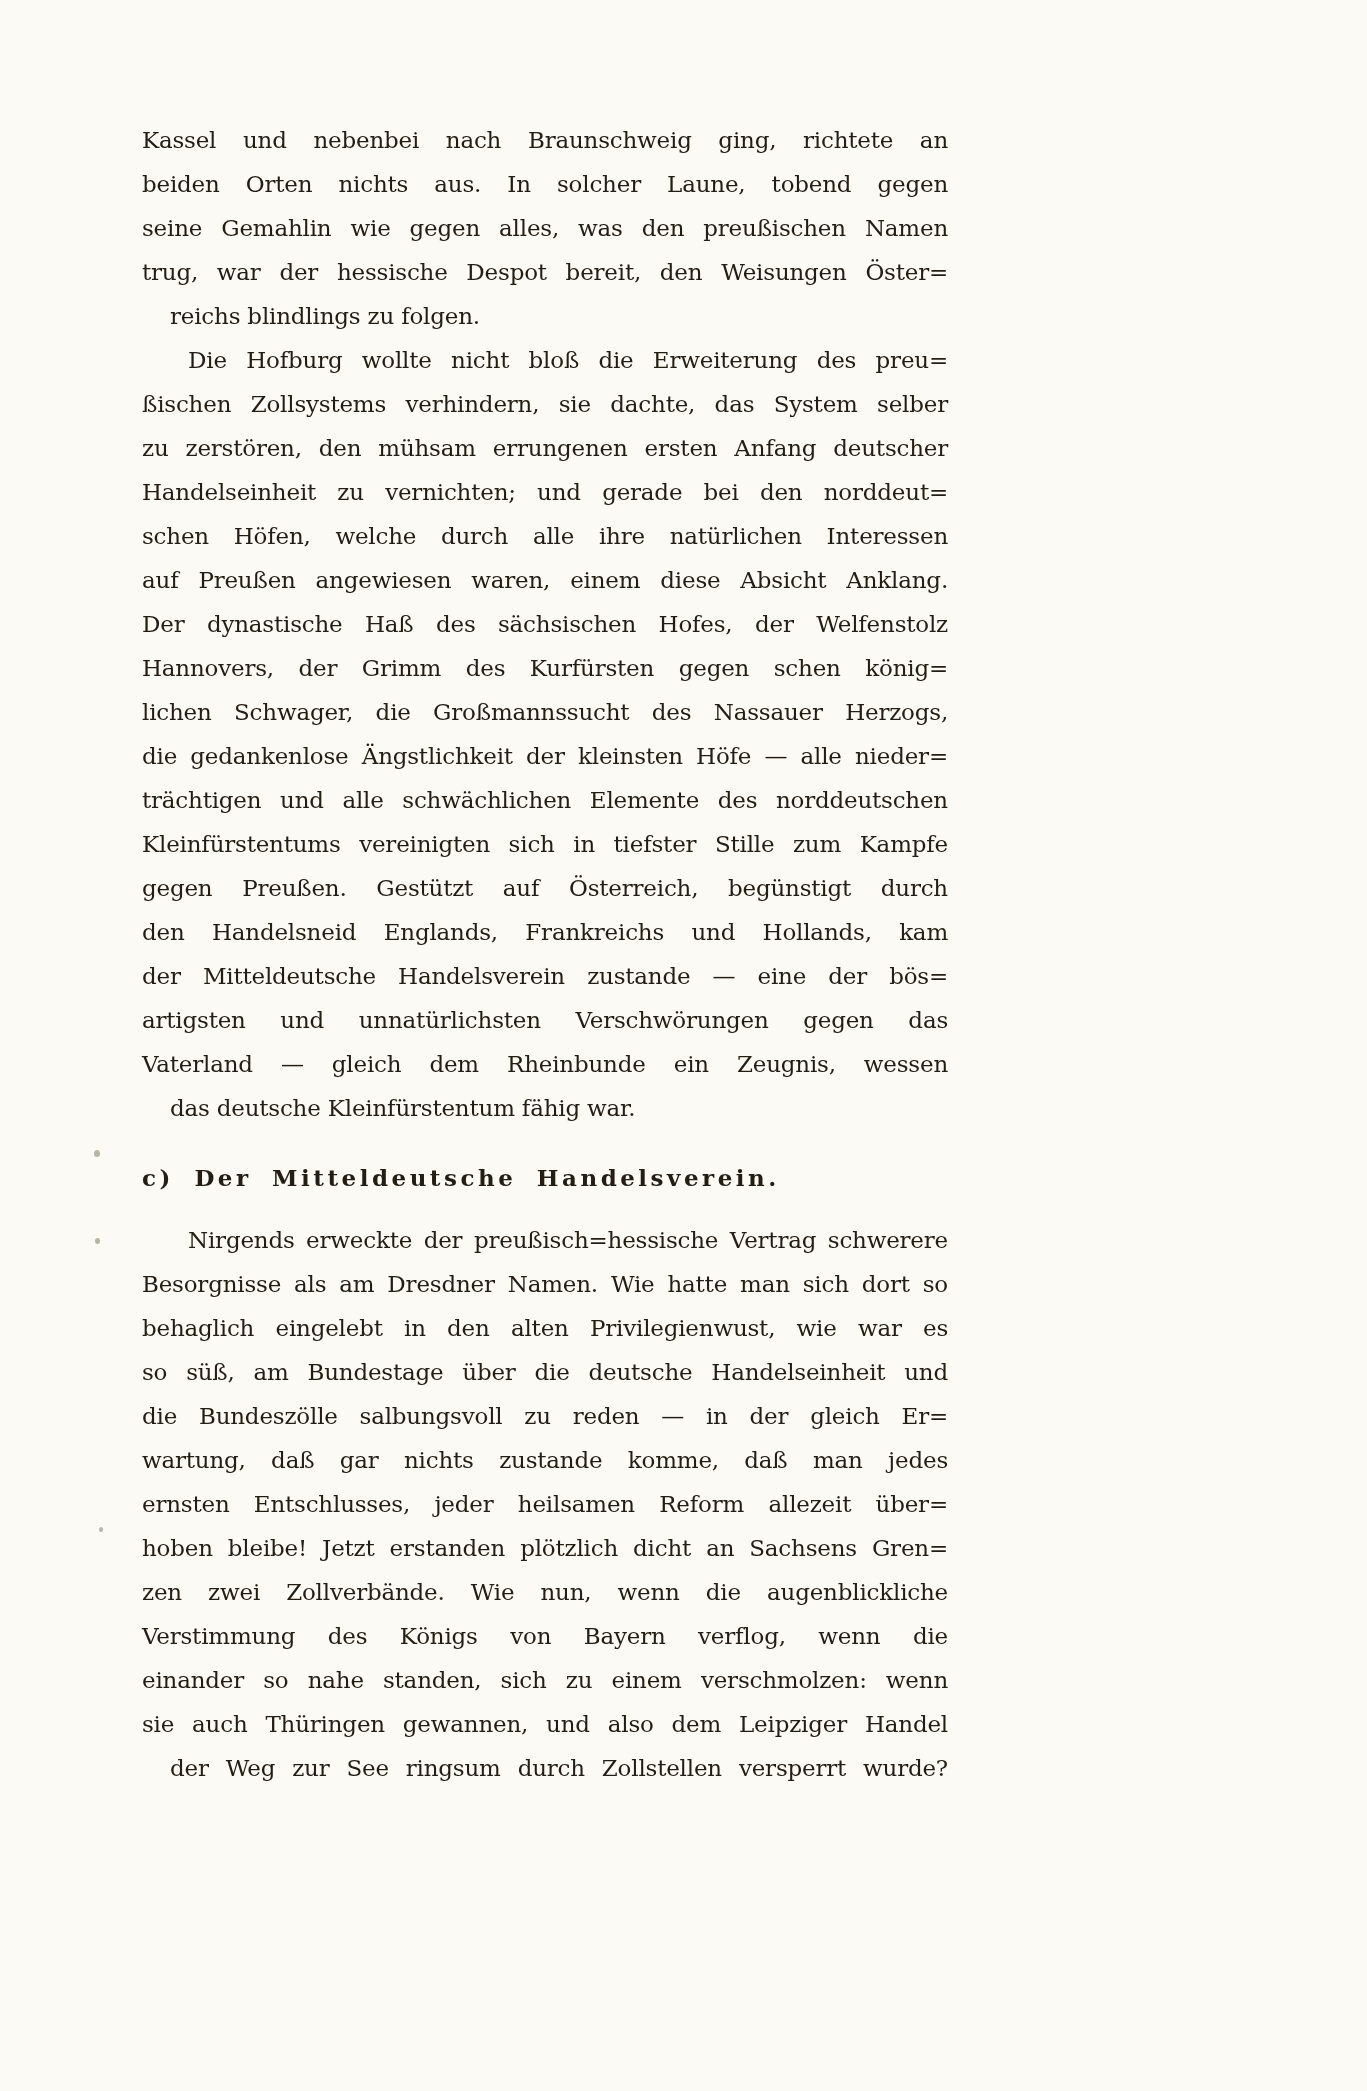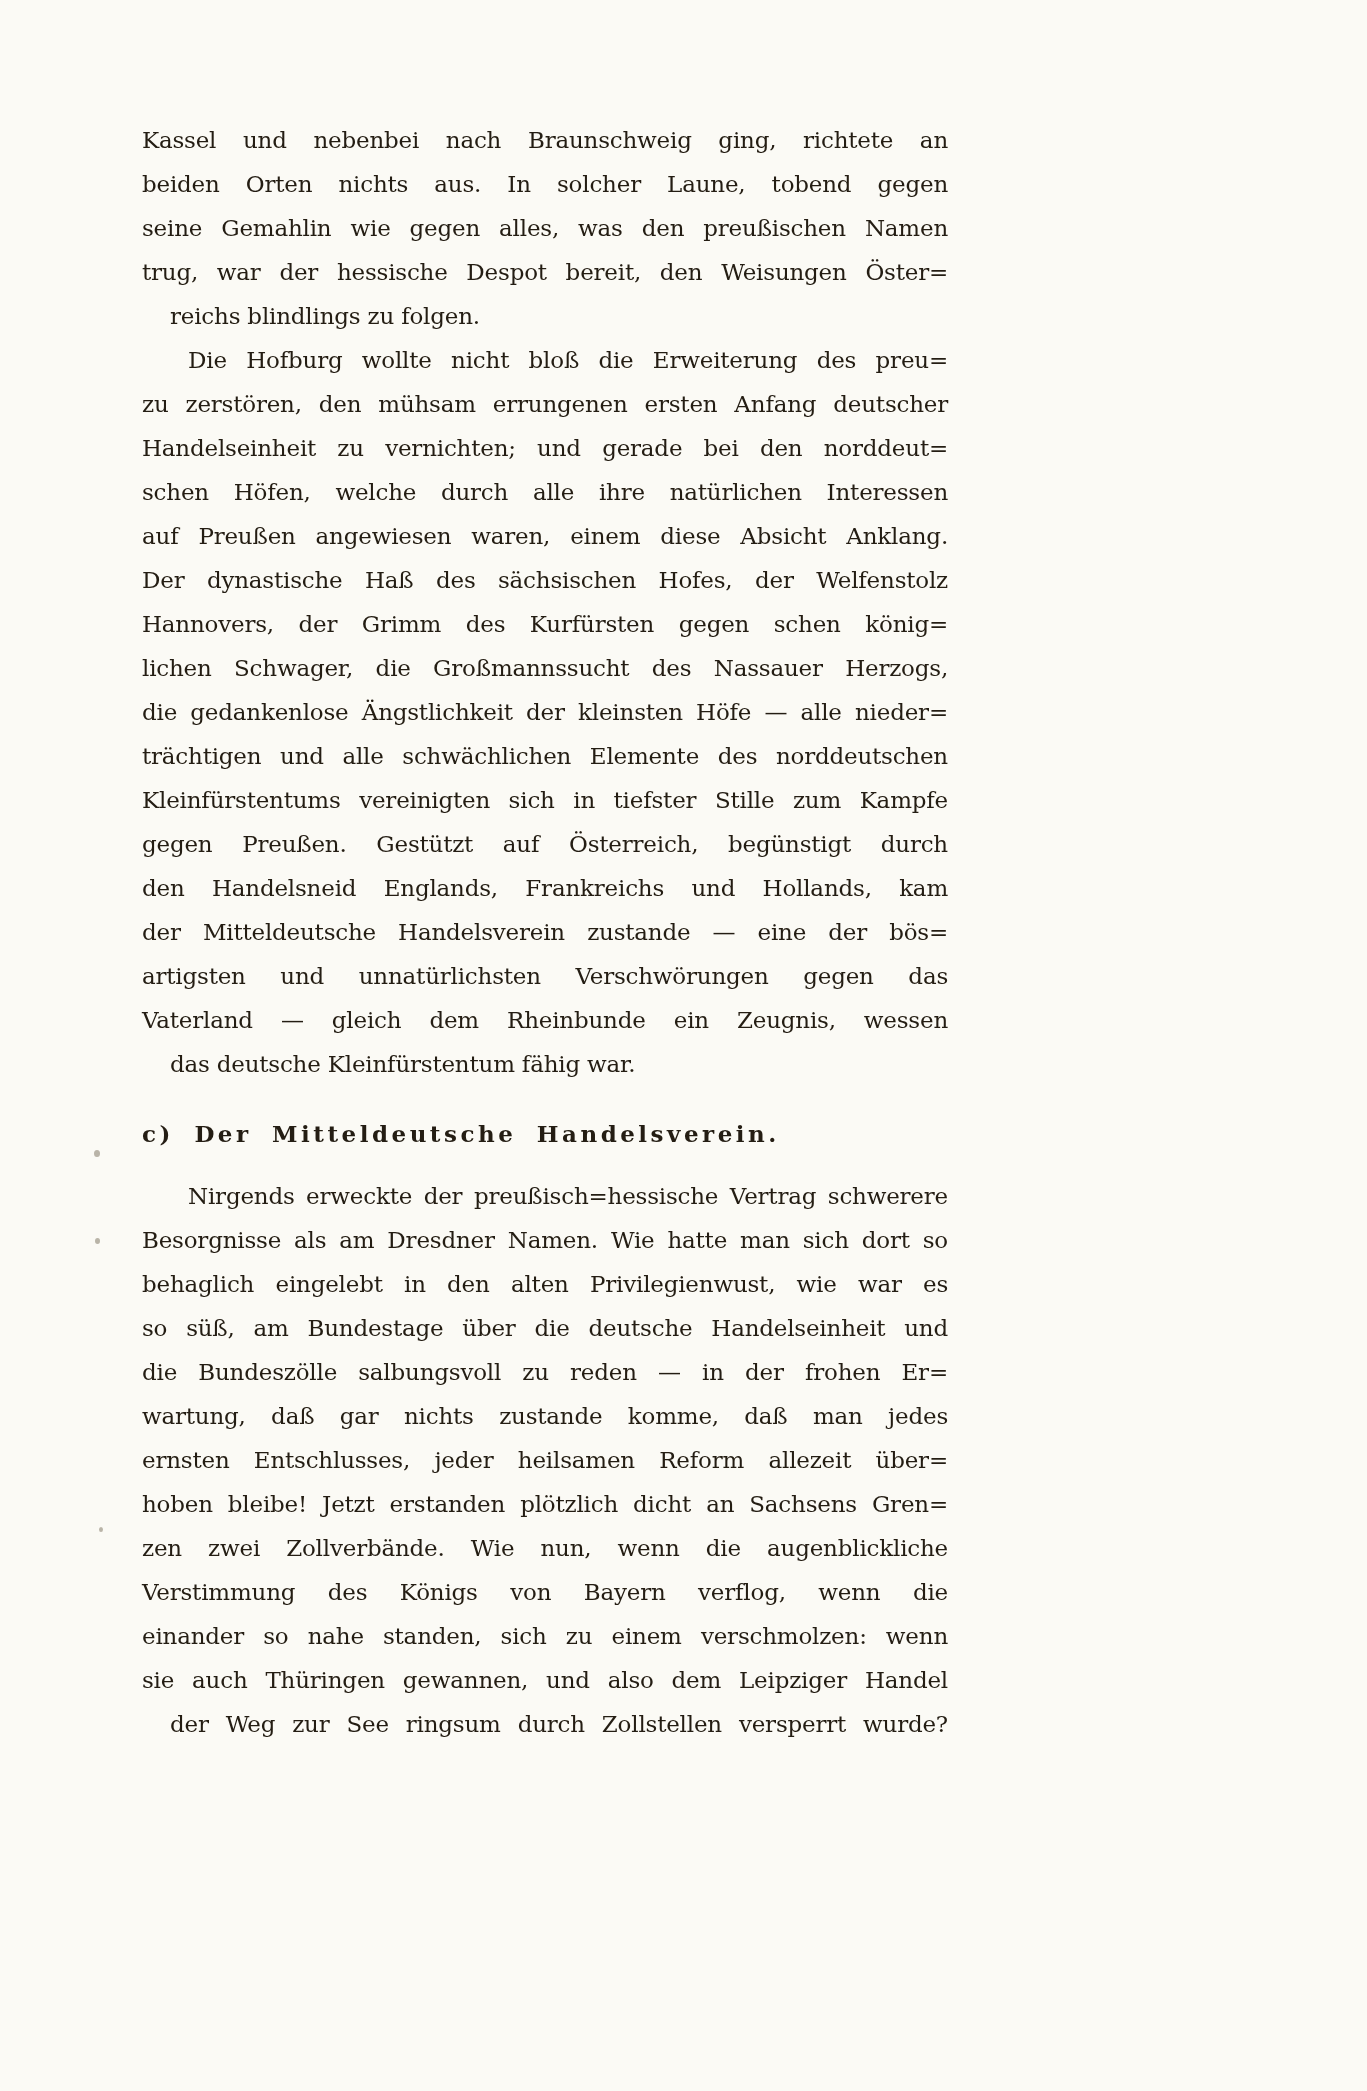--- a/index.html
+++ b/index.html
@@ -73,6 +73,7 @@
 
   <div class="para indent">
     <div class="line">Die Hofburg wollte nicht bloß die Erweiterung des preu=</div>
+    <div class="line">ßischen Zollsystems verhindern, sie dachte, das System selber</div>
     <div class="line">zu zerstören, den mühsam errungenen ersten Anfang deutscher</div>
     <div class="line">Handelseinheit zu vernichten; und gerade bei den norddeut=</div>
     <div class="line">schen Höfen, welche durch alle ihre natürlichen Interessen</div>

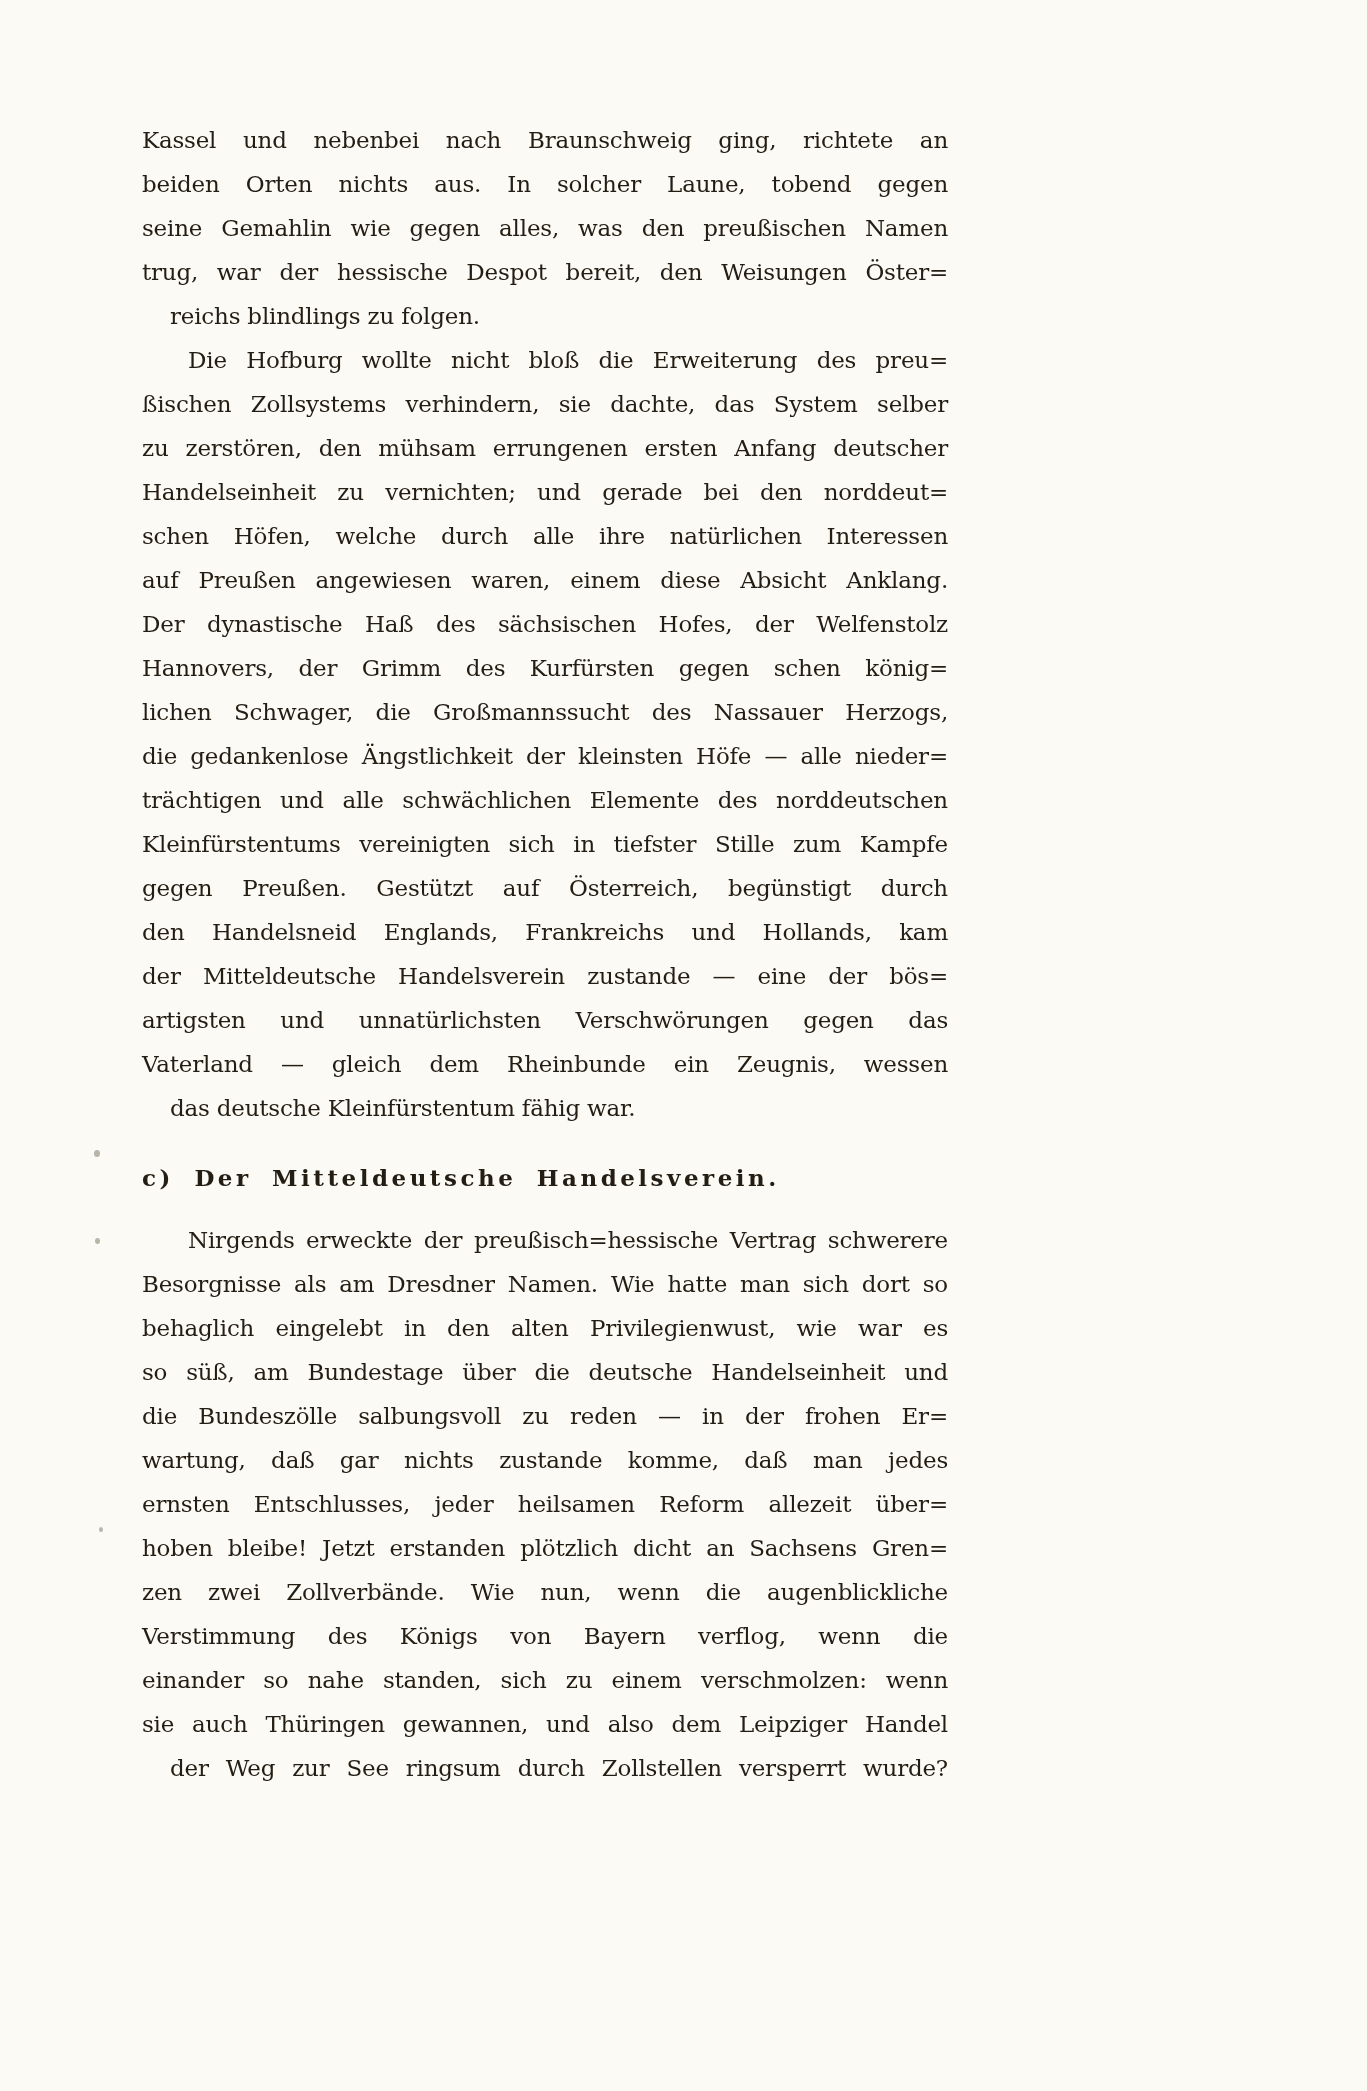--- a/index.html
+++ b/index.html
@@ -99,7 +99,7 @@
     <div class="line">Besorgnisse als am Dresdner Namen. Wie hatte man sich dort so</div>
     <div class="line">behaglich eingelebt in den alten Privilegienwust, wie war es</div>
     <div class="line">so süß, am Bundestage über die deutsche Handelseinheit und</div>
-    <div class="line">die Bundeszölle salbungsvoll zu reden — in der frohen Er=</div>
+    <div class="line">die Bundeszölle salbungsvoll zu reden — in der gleich Er=</div>
     <div class="line">wartung, daß gar nichts zustande komme, daß man jedes</div>
     <div class="line">ernsten Entschlusses, jeder heilsamen Reform allezeit über=</div>
     <div class="line">hoben bleibe! Jetzt erstanden plötzlich dicht an Sachsens Gren=</div>

